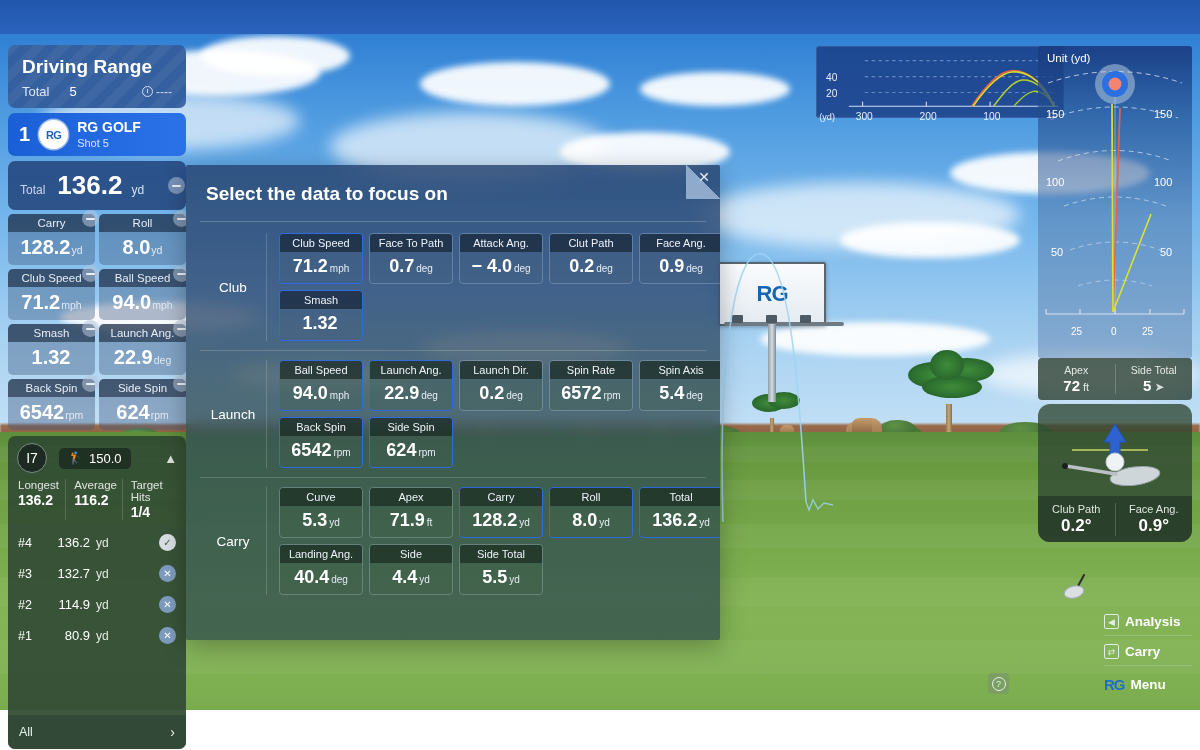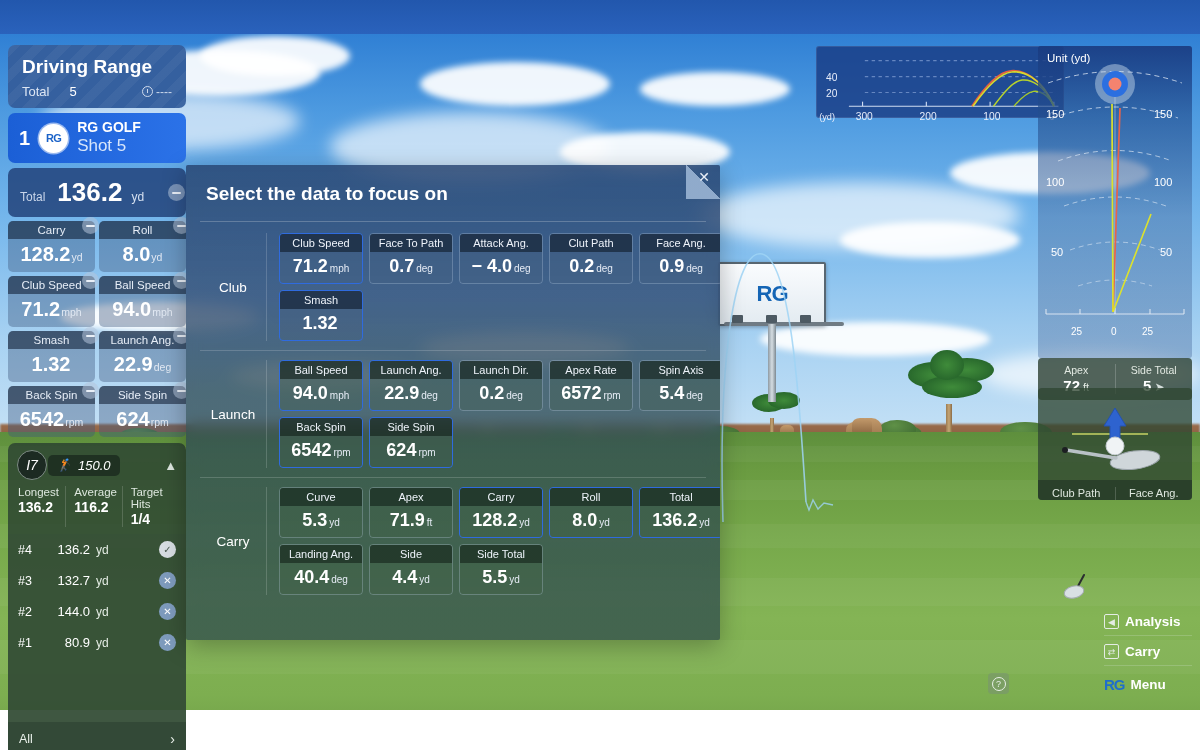--- a/index.html
+++ b/index.html
@@ -134,7 +134,7 @@
     box-shadow: 0 0 0 1.5px rgba(255,255,255,.55);
   }
   #player-name { color: #fff; font-size: 14px; font-weight: bold; line-height: 1.1; }
-  #player-shot { color: #d7e6fb; font-size: 17px; margin-top: 1px; }
+  #player-shot { color: #d7e6fb; font-size: 11px; margin-top: 1px; }
 
   #total-card {
     margin-top: 5px; background: rgba(35,68,124,.86);

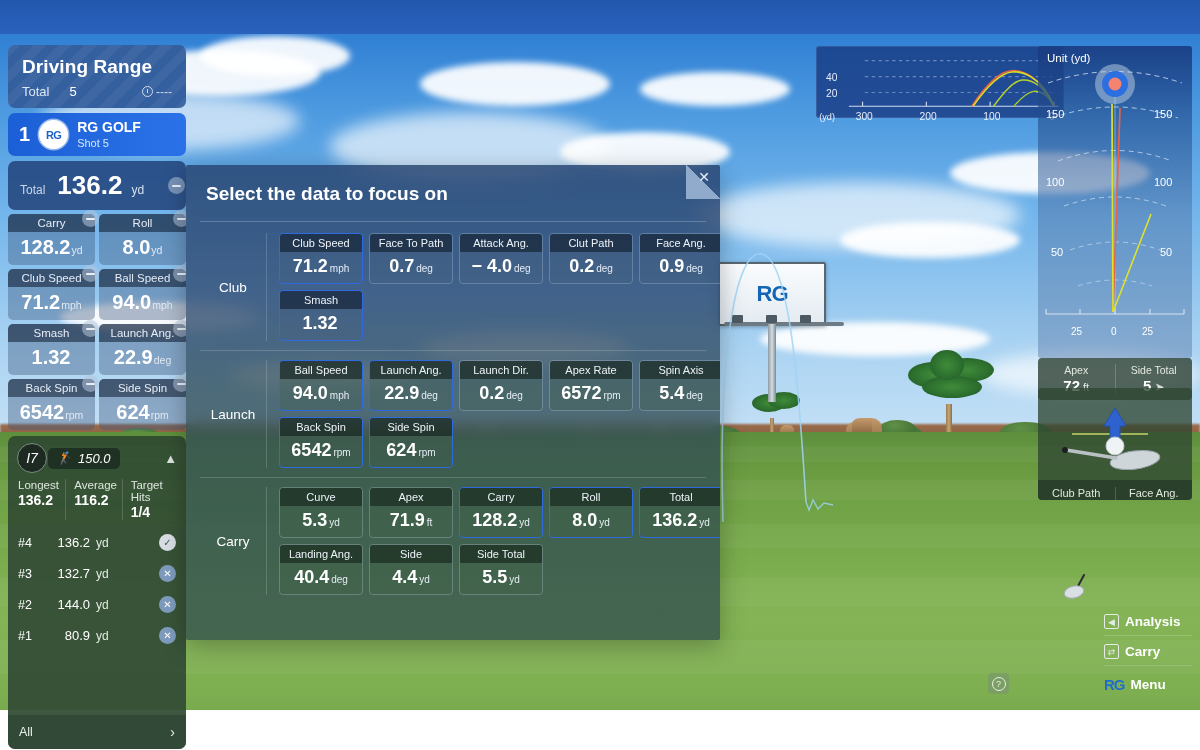--- a/index.html
+++ b/index.html
@@ -694,7 +694,7 @@
                 </div>
             </div>
             <div class="tile">
-              <div class="tile-head">Apex Rate</div>
+              <div class="tile-head">Spin Rate</div>
               <div class="tile-body">
                   <span class="tile-val">6572</span>
                   <span class="tile-unit">rpm</span>

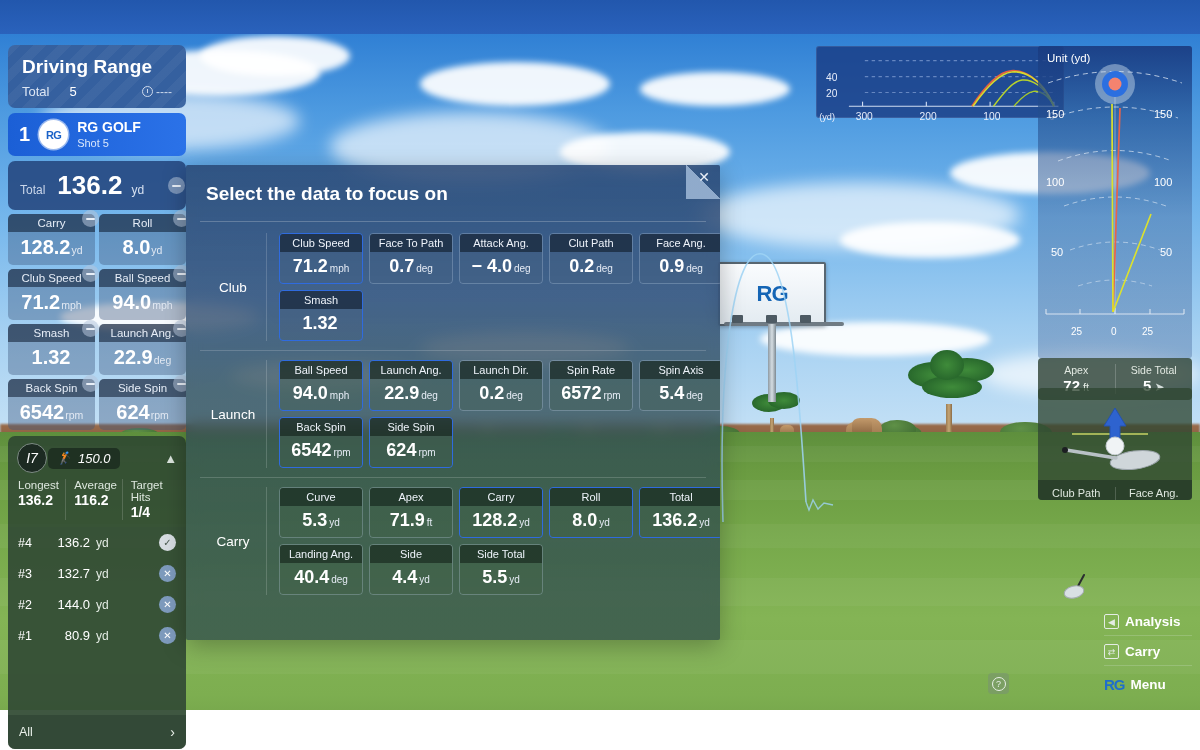--- a/index.html
+++ b/index.html
@@ -169,7 +169,7 @@
 
   
   #club-card { margin-top: 6px; border-radius: 7px; overflow: hidden; background: rgba(40,62,48,.80); }
-  #club-top { display: flex; align-items: center; gap: 1px; padding: 7px 9px 4px 9px; font-style: italic; }
+  #club-top { display: flex; align-items: center; gap: 12px; padding: 7px 9px 4px 9px; }
   #club-circle {
     width: 30px; height: 30px; border-radius: 50%; background: #1c2a22;
     border: 1.5px solid #7e8c85; color: #fff; font-size: 14px;

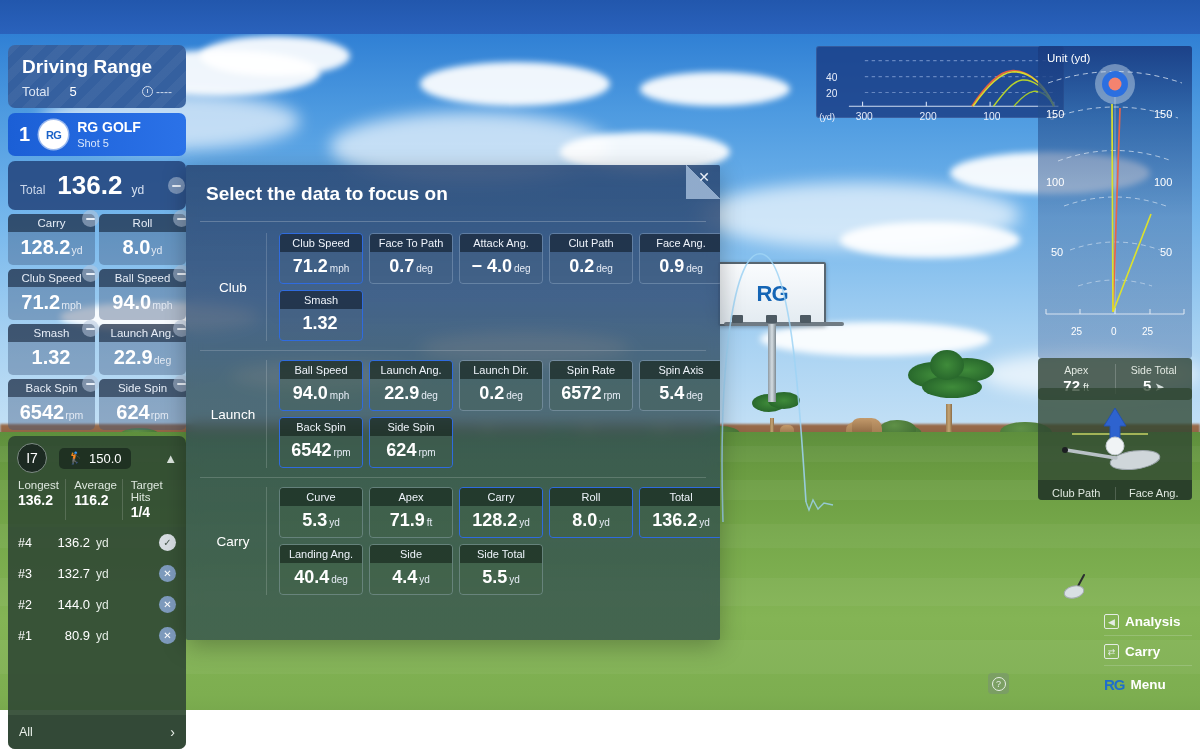--- a/index.html
+++ b/index.html
@@ -300,8 +300,8 @@
   .ac-arrow { color: #d5dedb; font-size: 12px; }
 
   #path-card {
-    position: absolute; left: 1038px; top: 388px; width: 154px; height: 112px;
-    background: rgba(48,70,50,.78); border-radius: 4px; overflow: hidden;
+    position: absolute; left: 1038px; top: 404px; width: 154px; height: 138px;
+    background: rgba(48,70,50,.78); border-radius: 12px; overflow: hidden;
   }
   #path-vis { position: relative; height: 92px; }
   #path-foot { display: flex; height: 46px; align-items: center;

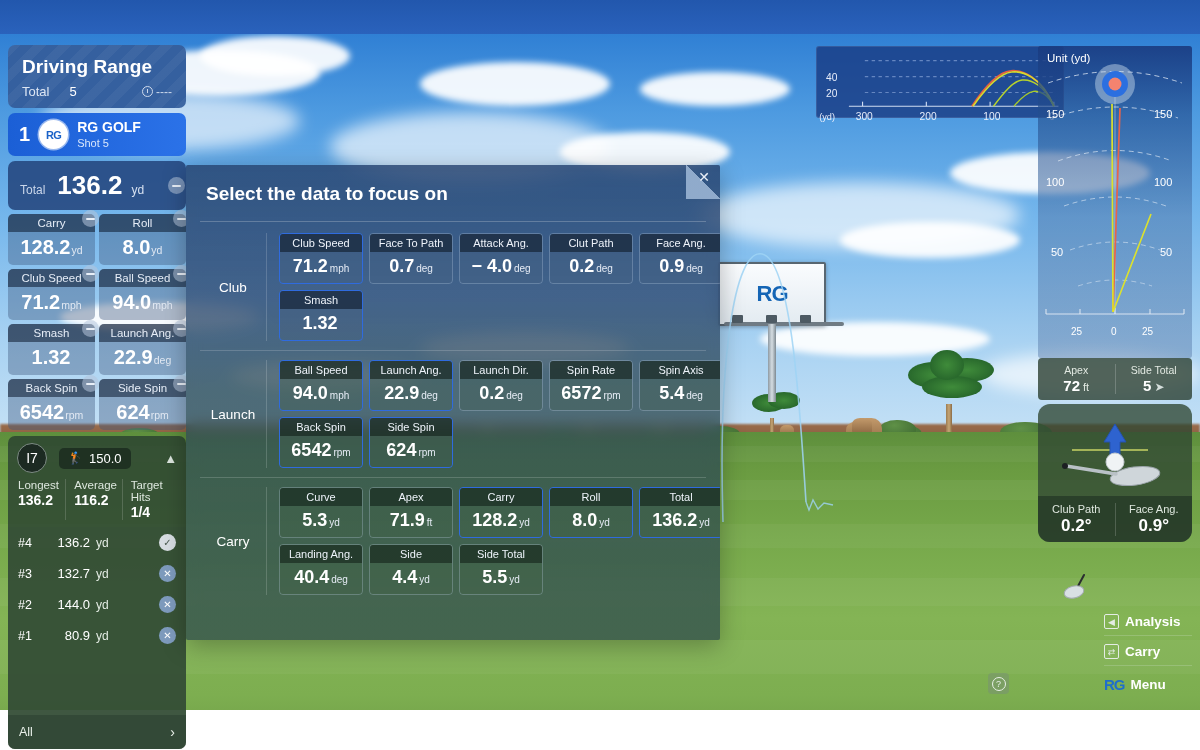--- a/index.html
+++ b/index.html
@@ -588,7 +588,7 @@
         </div>
         <div class="shot-row">
           <span class="sr-idx">#2</span>
-          <span class="sr-val">144.0</span>
+          <span class="sr-val">114.9</span>
           <span class="sr-unit">yd</span>
           <span class="sr-mark mark-miss">✕</span>
         </div>

